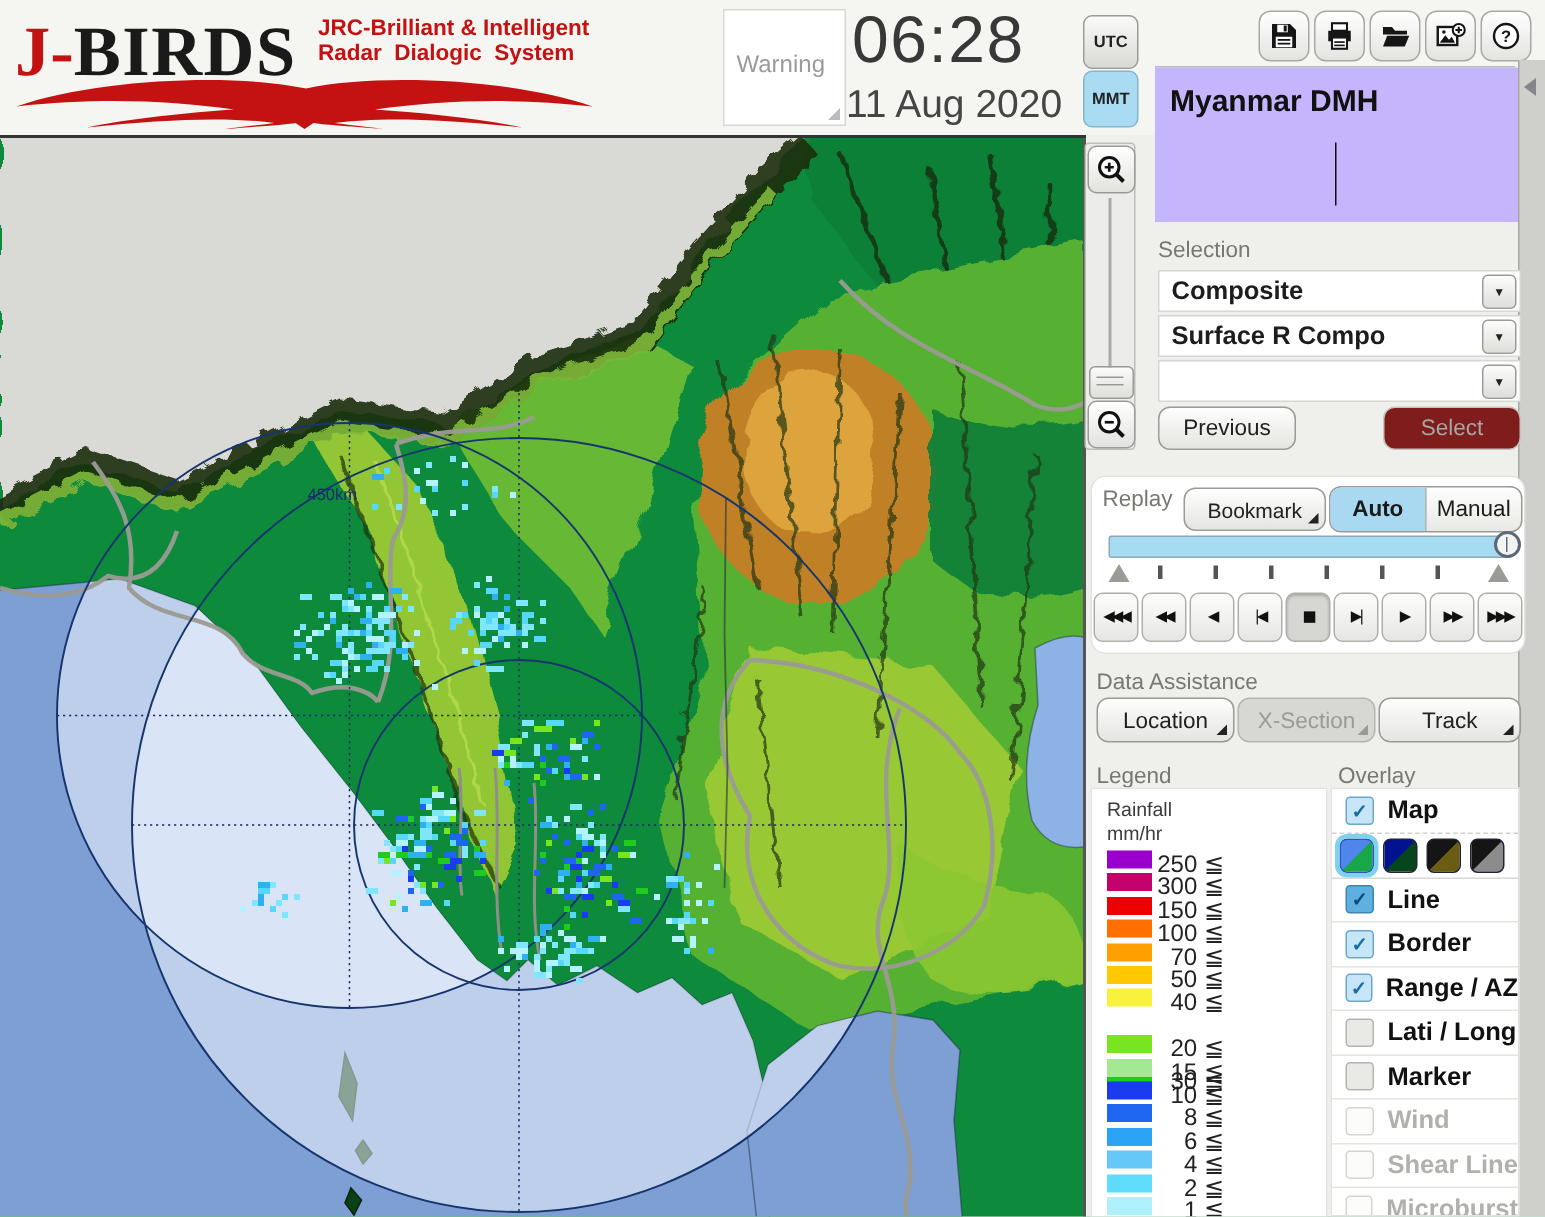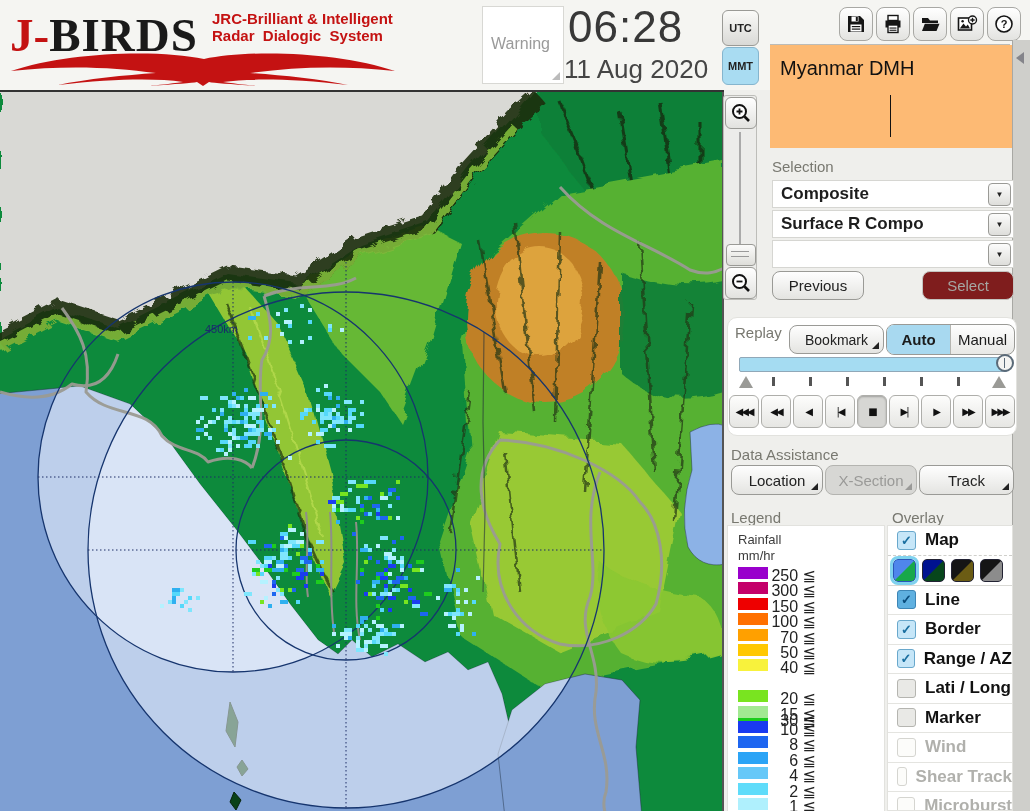--- a/index.html
+++ b/index.html
@@ -23,7 +23,7 @@
   #toolbar{position:absolute;left:839px;top:7px;display:flex;gap:3px;}
   .tool-btn{width:32px;height:32px;border-radius:8px;border:1px solid #a8a8a4;background:linear-gradient(#ffffff,#e3e3e0);display:flex;align-items:center;justify-content:center;cursor:pointer;}
   #panel-sep{position:absolute;left:770px;top:44px;width:240px;height:1px;background:#bcbcb8;}
-  #station-box{position:absolute;left:770px;top:45px;width:242px;height:103px;background:#fdba74;}
+  #station-box{position:absolute;left:770px;top:45px;width:242px;height:103px;background:#c4b5fd;font-weight:bold;}
   #station-box .txt{position:absolute;left:10px;top:12px;font-size:20px;color:#111;}
   #caret{position:absolute;left:120px;top:50px;width:1px;height:42px;background:#111;}
   #splitter{position:absolute;left:1012px;top:40px;width:18px;height:771px;background:#cfcfcb;border-left:1px solid #a8a8a4;}

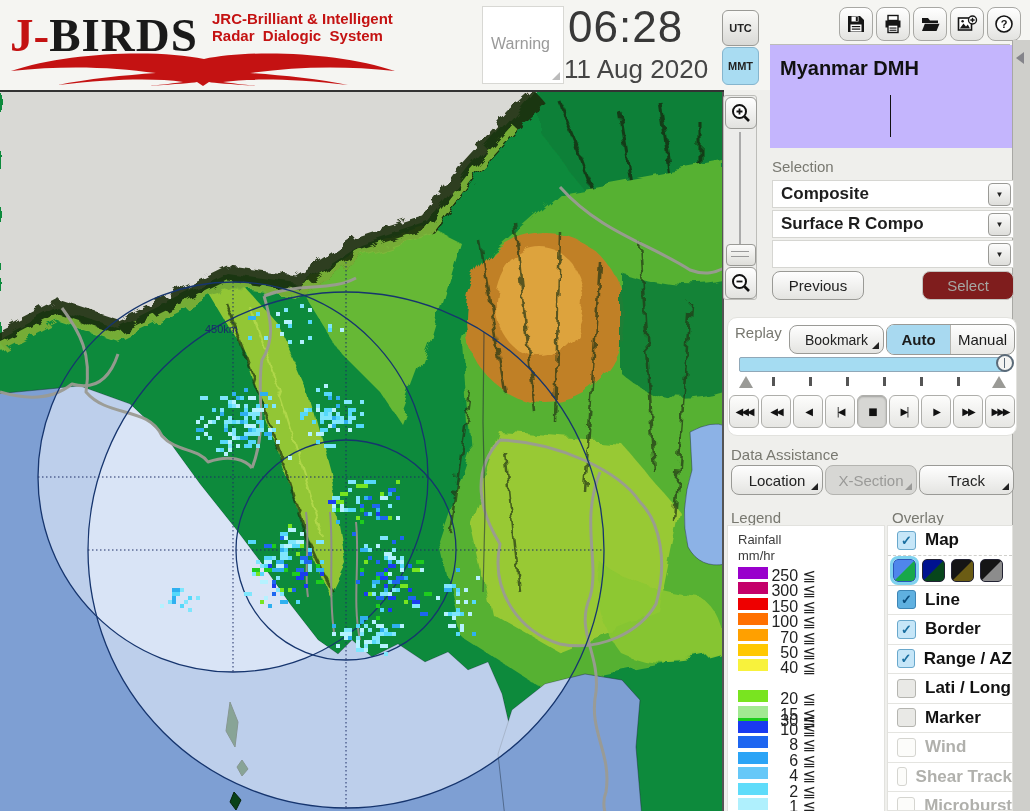--- a/index.html
+++ b/index.html
@@ -947,7 +947,7 @@
       </div>
       <div class="ov-row">
         <span class="cb cb-dis"></span>
-        <span class="ov-label dis">Shear Track</span>
+        <span class="ov-label dis">Shear Line</span>
       </div>
       <div class="ov-row">
         <span class="cb cb-dis"></span>

